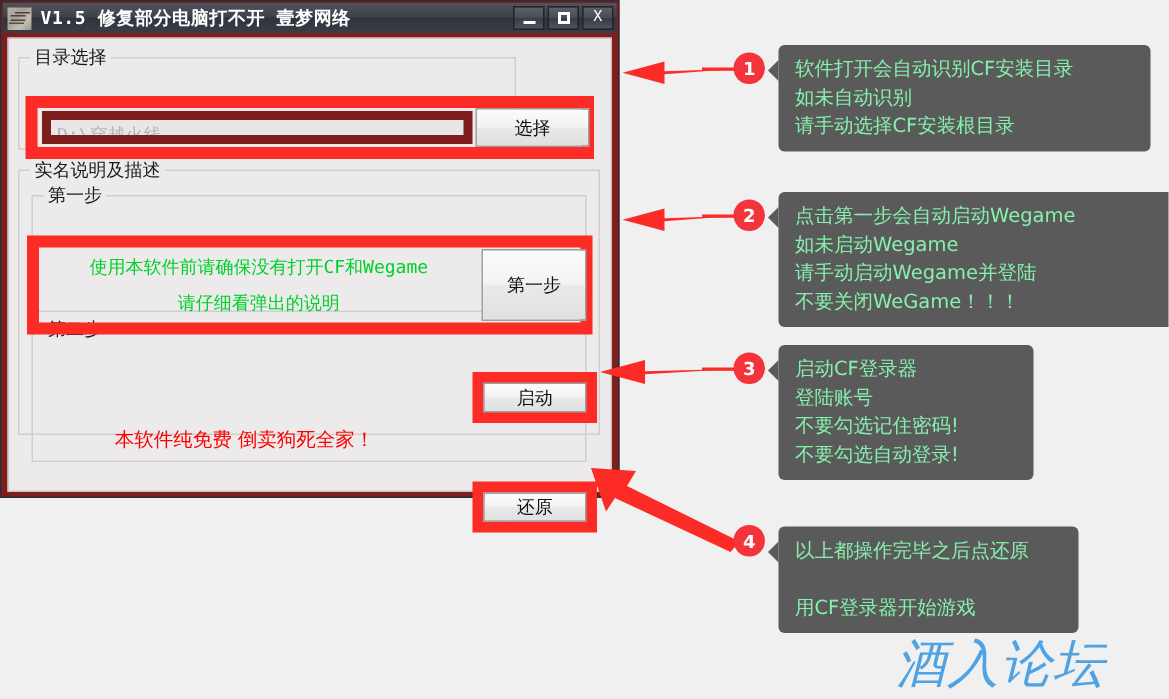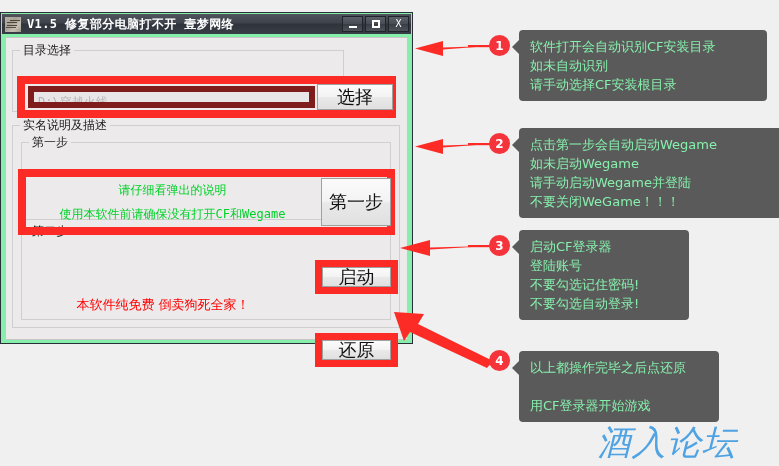--- a/index.html
+++ b/index.html
@@ -20,10 +20,10 @@
   #app-window {
     position: absolute;
     left: 0;
-    top: 12px;
+    top: 0;
     width: 413px;
     height: 332px;
-    background: #86efac;
+    background: #7f1d1d;
     border: 1px solid #2b3038;
     box-sizing: border-box;
   }

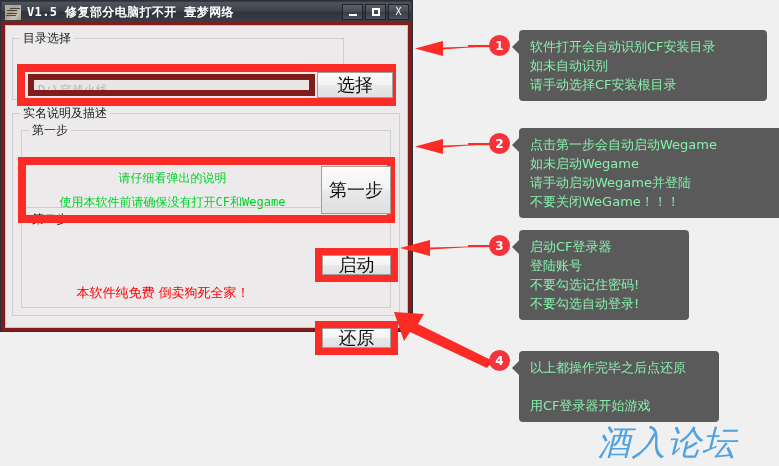--- a/index.html
+++ b/index.html
@@ -159,7 +159,7 @@
     background: linear-gradient(to bottom, #fbfbfb 0%, #f3f3f3 48%, #e9e9e9 52%, #e0e0e0 100%);
     border: 1px solid #a0a0a0;
     box-sizing: border-box;
-    font-size: 18px;
+    font-size: 12px;
     color: #111;
     display: flex;
     align-items: center;

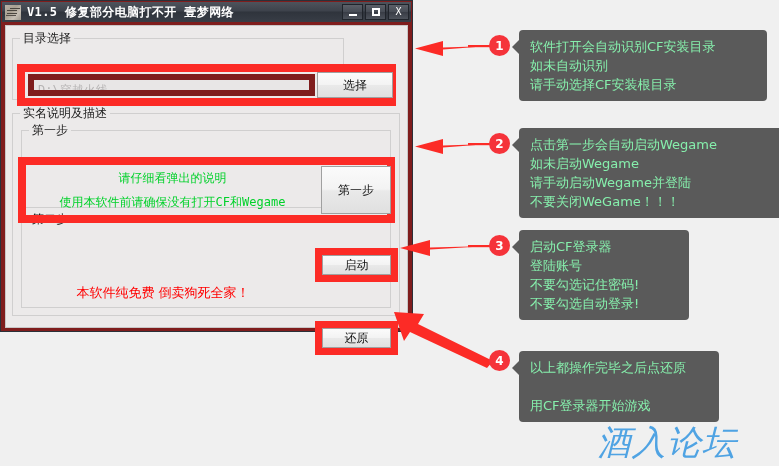--- a/index.html
+++ b/index.html
@@ -121,7 +121,7 @@
   }
 
   #group-dir   { left: 6px;  top: 12px;  width: 332px; height: 62px; }
-  #group-desc  { left: 6px;  top: 87px;  width: 388px; height: 203px; }
+  #group-desc  { left: 6px;  top: 87px;  width: 388px; height: 177px; }
   #group-step1 { left: 8px;  top: 16px;  width: 370px; height: 78px; }
   #group-step2 { left: 8px;  top: 105px; width: 370px; height: 89px; }
 

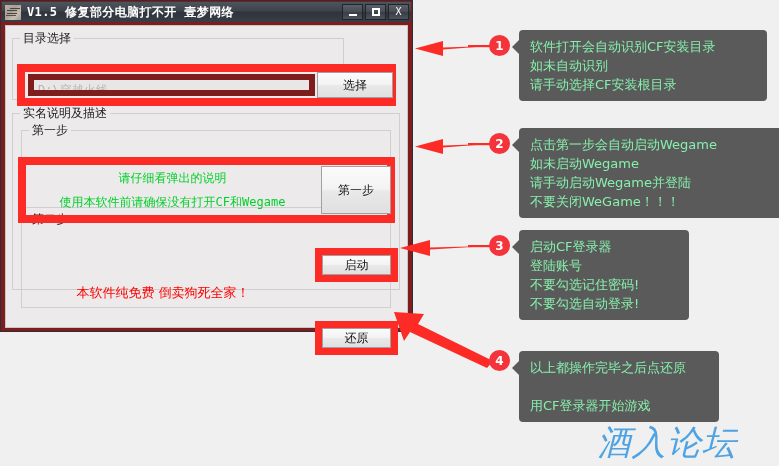--- a/index.html
+++ b/index.html
@@ -314,8 +314,8 @@
     <div class="hl" id="hl-step1"></div>
 
     <div id="green-text">
+      <span class="ln">使用本软件前请确保没有打开CF和Wegame</span>
       <span class="ln">请仔细看弹出的说明</span>
-      <span class="ln">使用本软件前请确保没有打开CF和Wegame</span>
     </div>
 
     <div class="btn" id="btn-step1">第一步</div>

